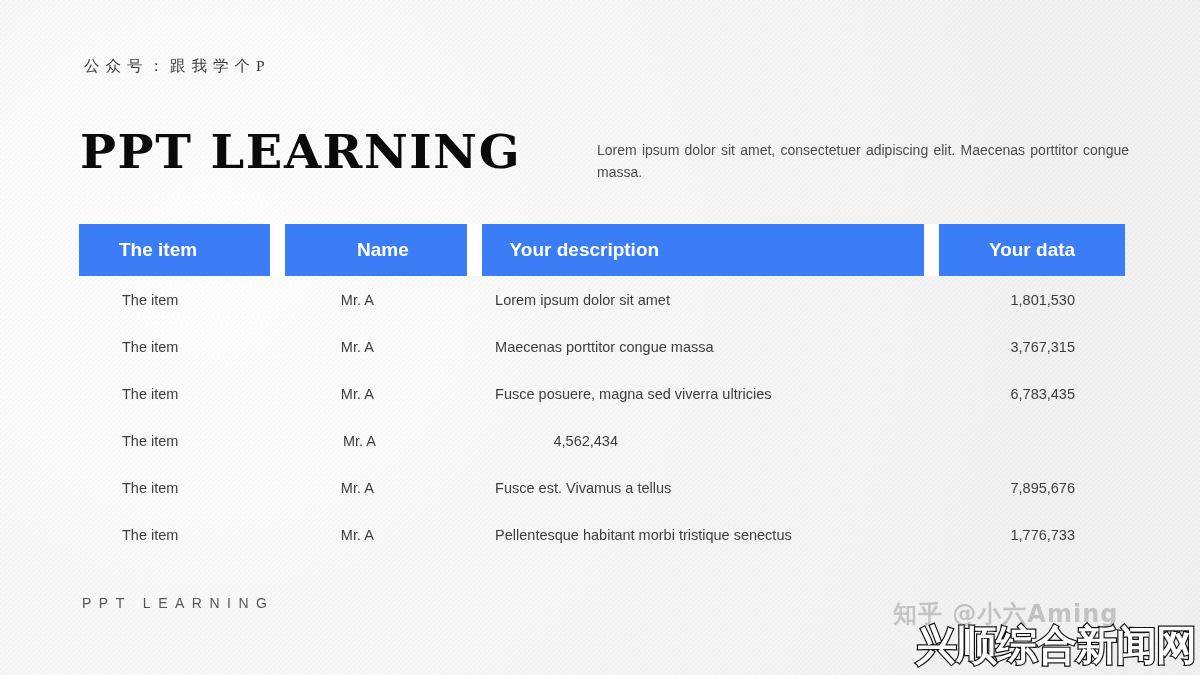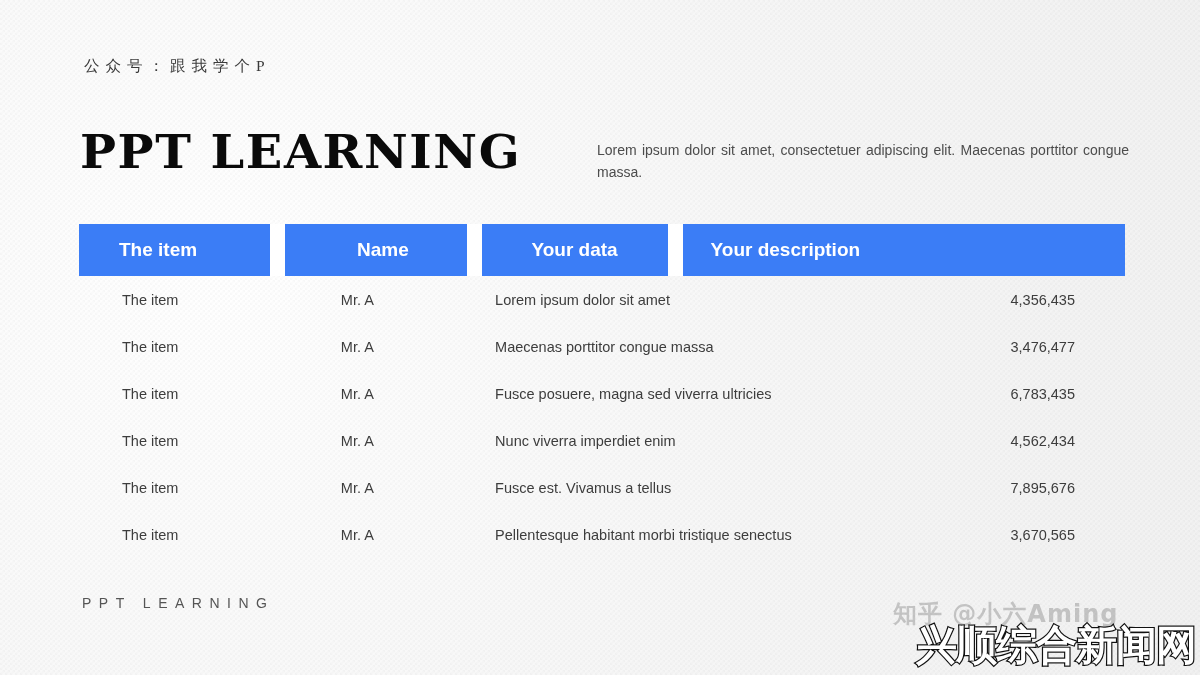--- a/index.html
+++ b/index.html
@@ -178,8 +178,8 @@
     <div class="t-head">
       <div class="cell col-item h-pad-item">The item</div>
       <div class="cell col-name h-pad-name">Name</div>
+      <div class="cell col-desc h-pad-desc">Your description</div>
       <div class="cell col-data h-pad-data">Your data</div>
-      <div class="cell col-desc h-pad-desc">Your description</div>
     </div>
 
     <div class="t-body" id="table-body">

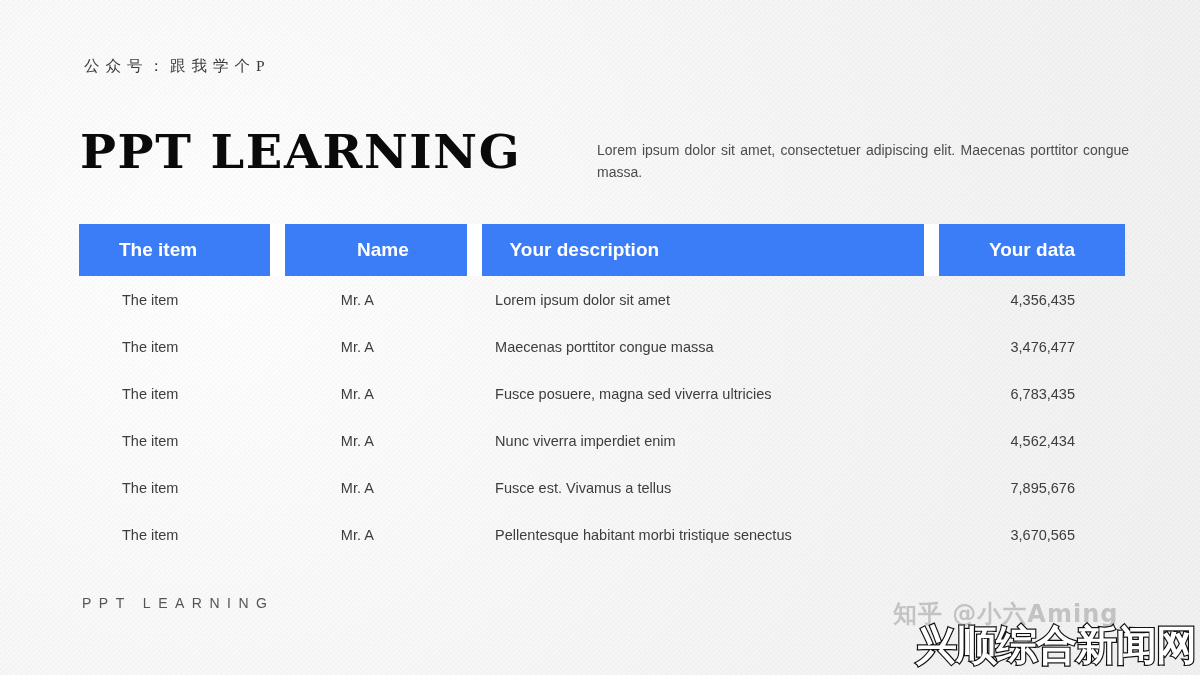--- a/index.html
+++ b/index.html
@@ -187,7 +187,7 @@
           <div class="cell col-item pad-item">The item</div>
           <div class="cell col-name pad-name">Mr. A</div>
           <div class="cell col-desc pad-desc">Lorem ipsum dolor sit amet</div>
-          <div class="cell col-data pad-data">4,356,435</div>
+          <div class="cell col-data pad-data">1,801,530</div>
         </div>
         <div class="t-row">
           <div class="cell col-item pad-item">The item</div>

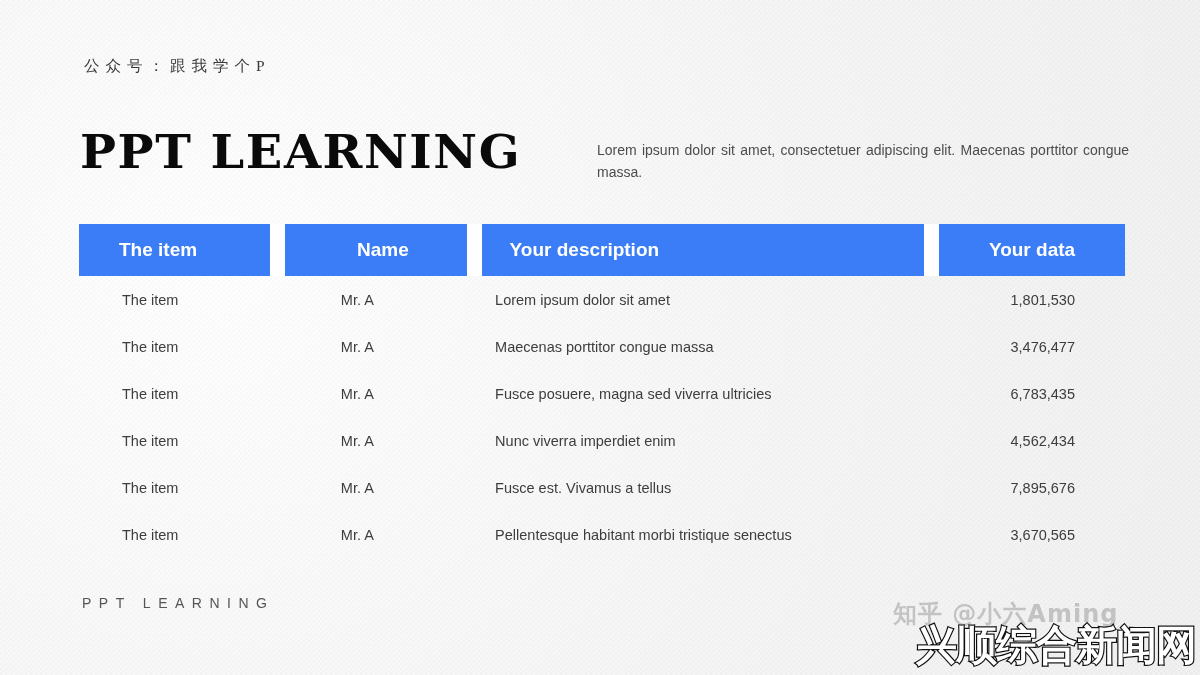--- a/index.html
+++ b/index.html
@@ -193,7 +193,7 @@
           <div class="cell col-item pad-item">The item</div>
           <div class="cell col-name pad-name">Mr. A</div>
           <div class="cell col-desc pad-desc">Maecenas porttitor congue massa</div>
-          <div class="cell col-data pad-data">3,476,477</div>
+          <div class="cell col-data pad-data">3,767,315</div>
         </div>
         <div class="t-row">
           <div class="cell col-item pad-item">The item</div>

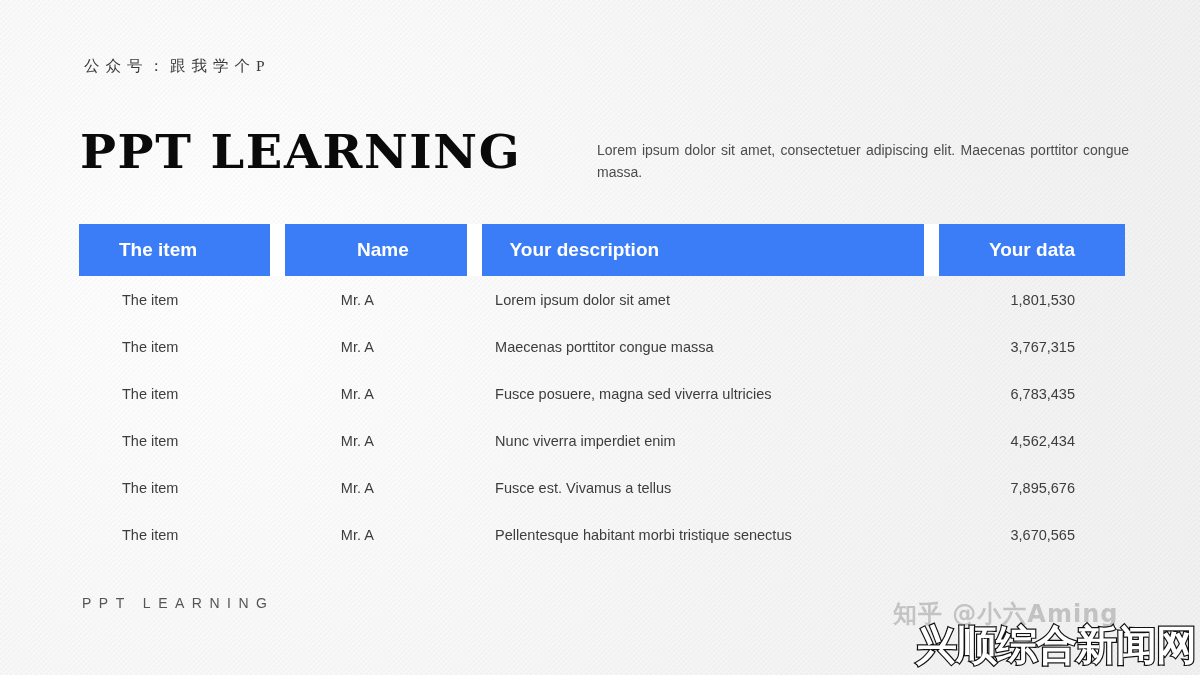--- a/index.html
+++ b/index.html
@@ -204,7 +204,6 @@
         <div class="t-row">
           <div class="cell col-item pad-item">The item</div>
           <div class="cell col-name pad-name">Mr. A</div>
-          <div class="cell col-desc pad-desc">Nunc viverra imperdiet enim</div>
           <div class="cell col-data pad-data">4,562,434</div>
         </div>
         <div class="t-row">

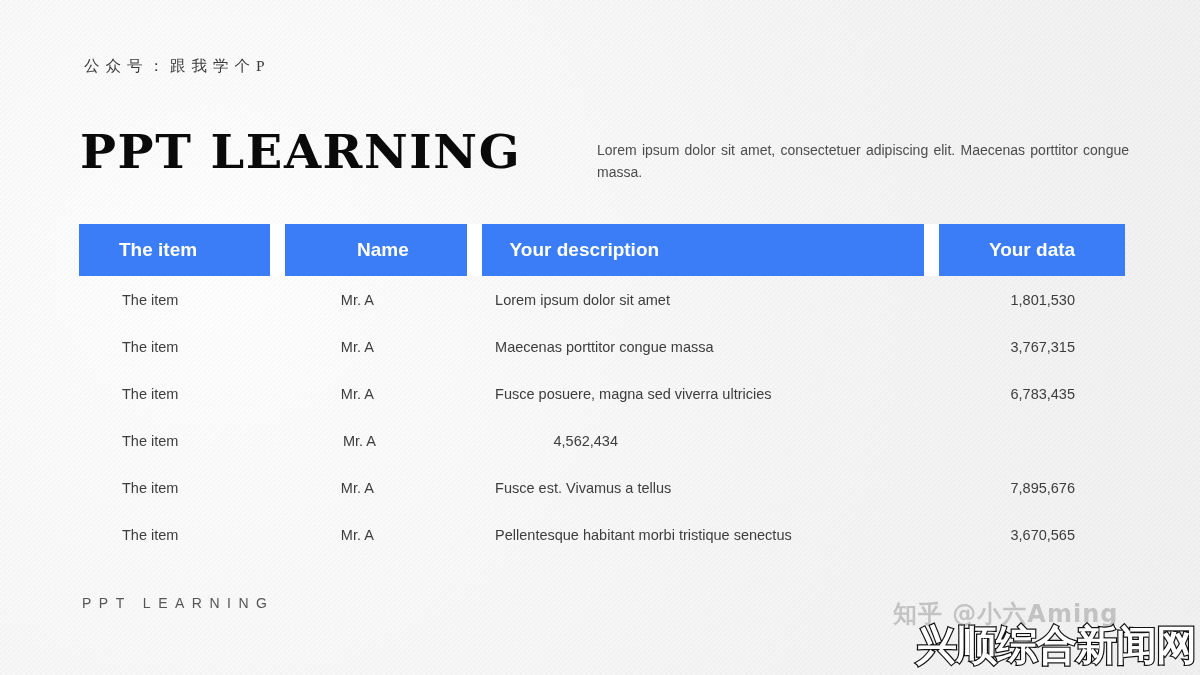--- a/index.html
+++ b/index.html
@@ -216,7 +216,7 @@
           <div class="cell col-item pad-item">The item</div>
           <div class="cell col-name pad-name">Mr. A</div>
           <div class="cell col-desc pad-desc">Pellentesque habitant morbi tristique senectus</div>
-          <div class="cell col-data pad-data">3,670,565</div>
+          <div class="cell col-data pad-data">1,776,733</div>
         </div>
       </div>
 

